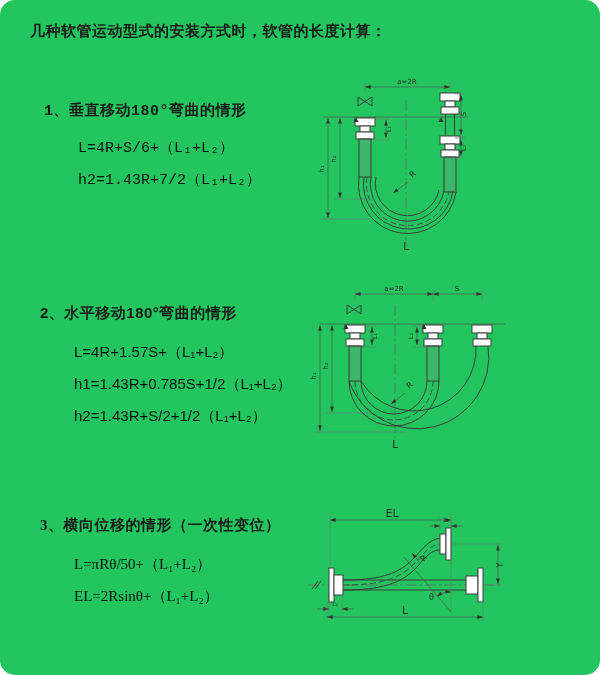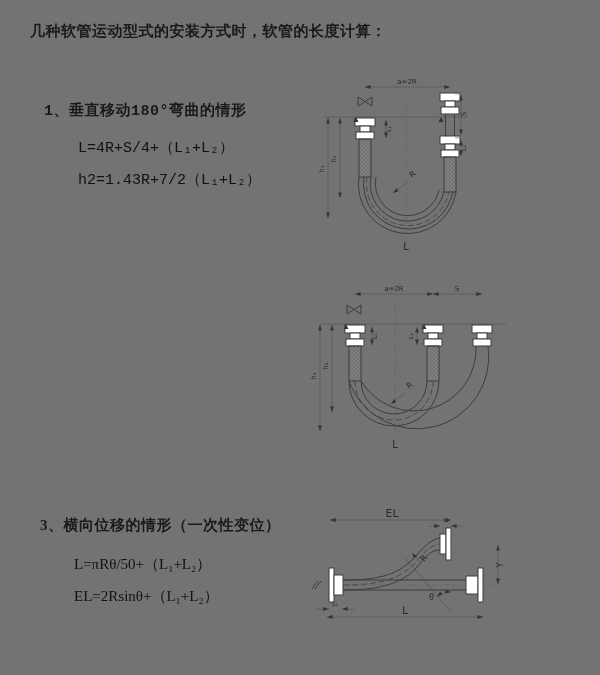--- a/index.html
+++ b/index.html
@@ -3,8 +3,8 @@
 <meta charset="utf-8">
 <style>
   html,body{margin:0;padding:0;background:#fff;}
-  #page{position:relative;width:600px;height:675px;background:#737373;overflow:hidden;
-        font-family:"Liberation Sans","DejaVu Sans",sans-serif;color:#1a1a1a;}
+  #page{position:relative;width:600px;height:675px;background:#22c55e;overflow:hidden;
+        font-family:"Liberation Sans","DejaVu Sans",sans-serif;color:#1a1a1a;border-radius:15px;}
   .title{position:absolute;left:30px;top:22px;font-size:15px;font-weight:bold;letter-spacing:.5px;}
   .section{position:absolute;left:40px;}
   .sec-heading{font-size:15px;font-weight:bold;letter-spacing:.5px;}

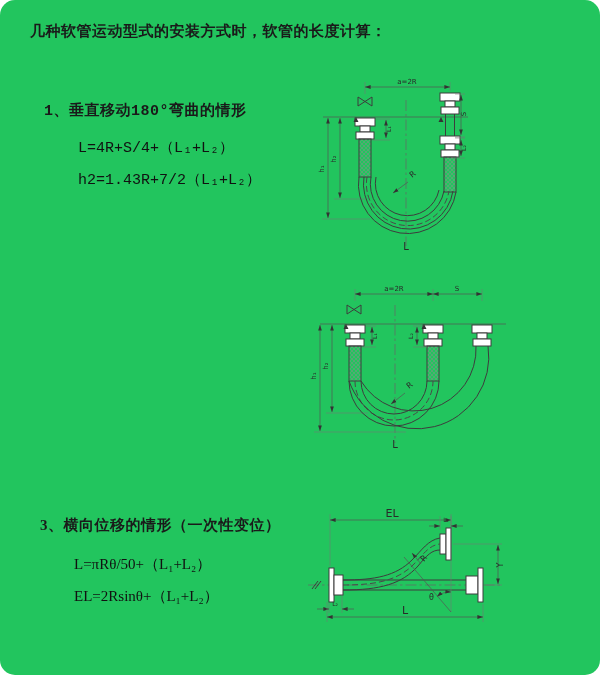--- a/index.html
+++ b/index.html
@@ -36,7 +36,7 @@
   <div class="section" id="sec1" style="left:44px;">
     <div class="sec-heading">1、垂直移动180°弯曲的情形</div>
     <div class="formulas">
-      <div class="formula">L=4R+S/4+（L₁+L₂）</div>
+      <div class="formula">L=4R+S/6+（L₁+L₂）</div>
       <div class="formula">h2=1.43R+7/2（L₁+L₂）</div>
     </div>
   </div>

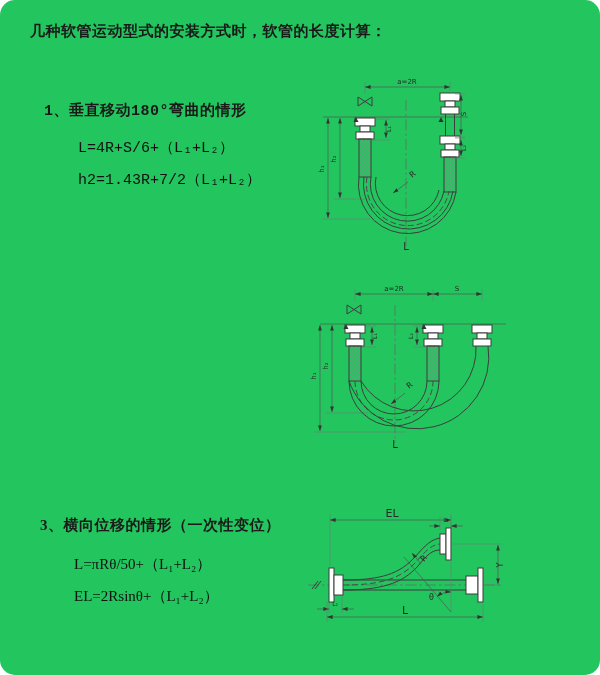--- a/index.html
+++ b/index.html
@@ -41,6 +41,14 @@
     </div>
   </div>
 
+  <div class="section" id="sec2">
+    <div class="sec-heading">2、水平移动180°弯曲的情形</div>
+    <div class="formulas">
+      <div class="formula">L=4R+1.57S+（L₁+L₂）</div>
+      <div class="formula">h1=1.43R+0.785S+1/2（L₁+L₂）</div>
+      <div class="formula">h2=1.43R+S/2+1/2（L₁+L₂）</div>
+    </div>
+  </div>
 
   <div class="section" id="sec3">
     <div class="sec-heading">3、横向位移的情形（一次性变位）</div>

